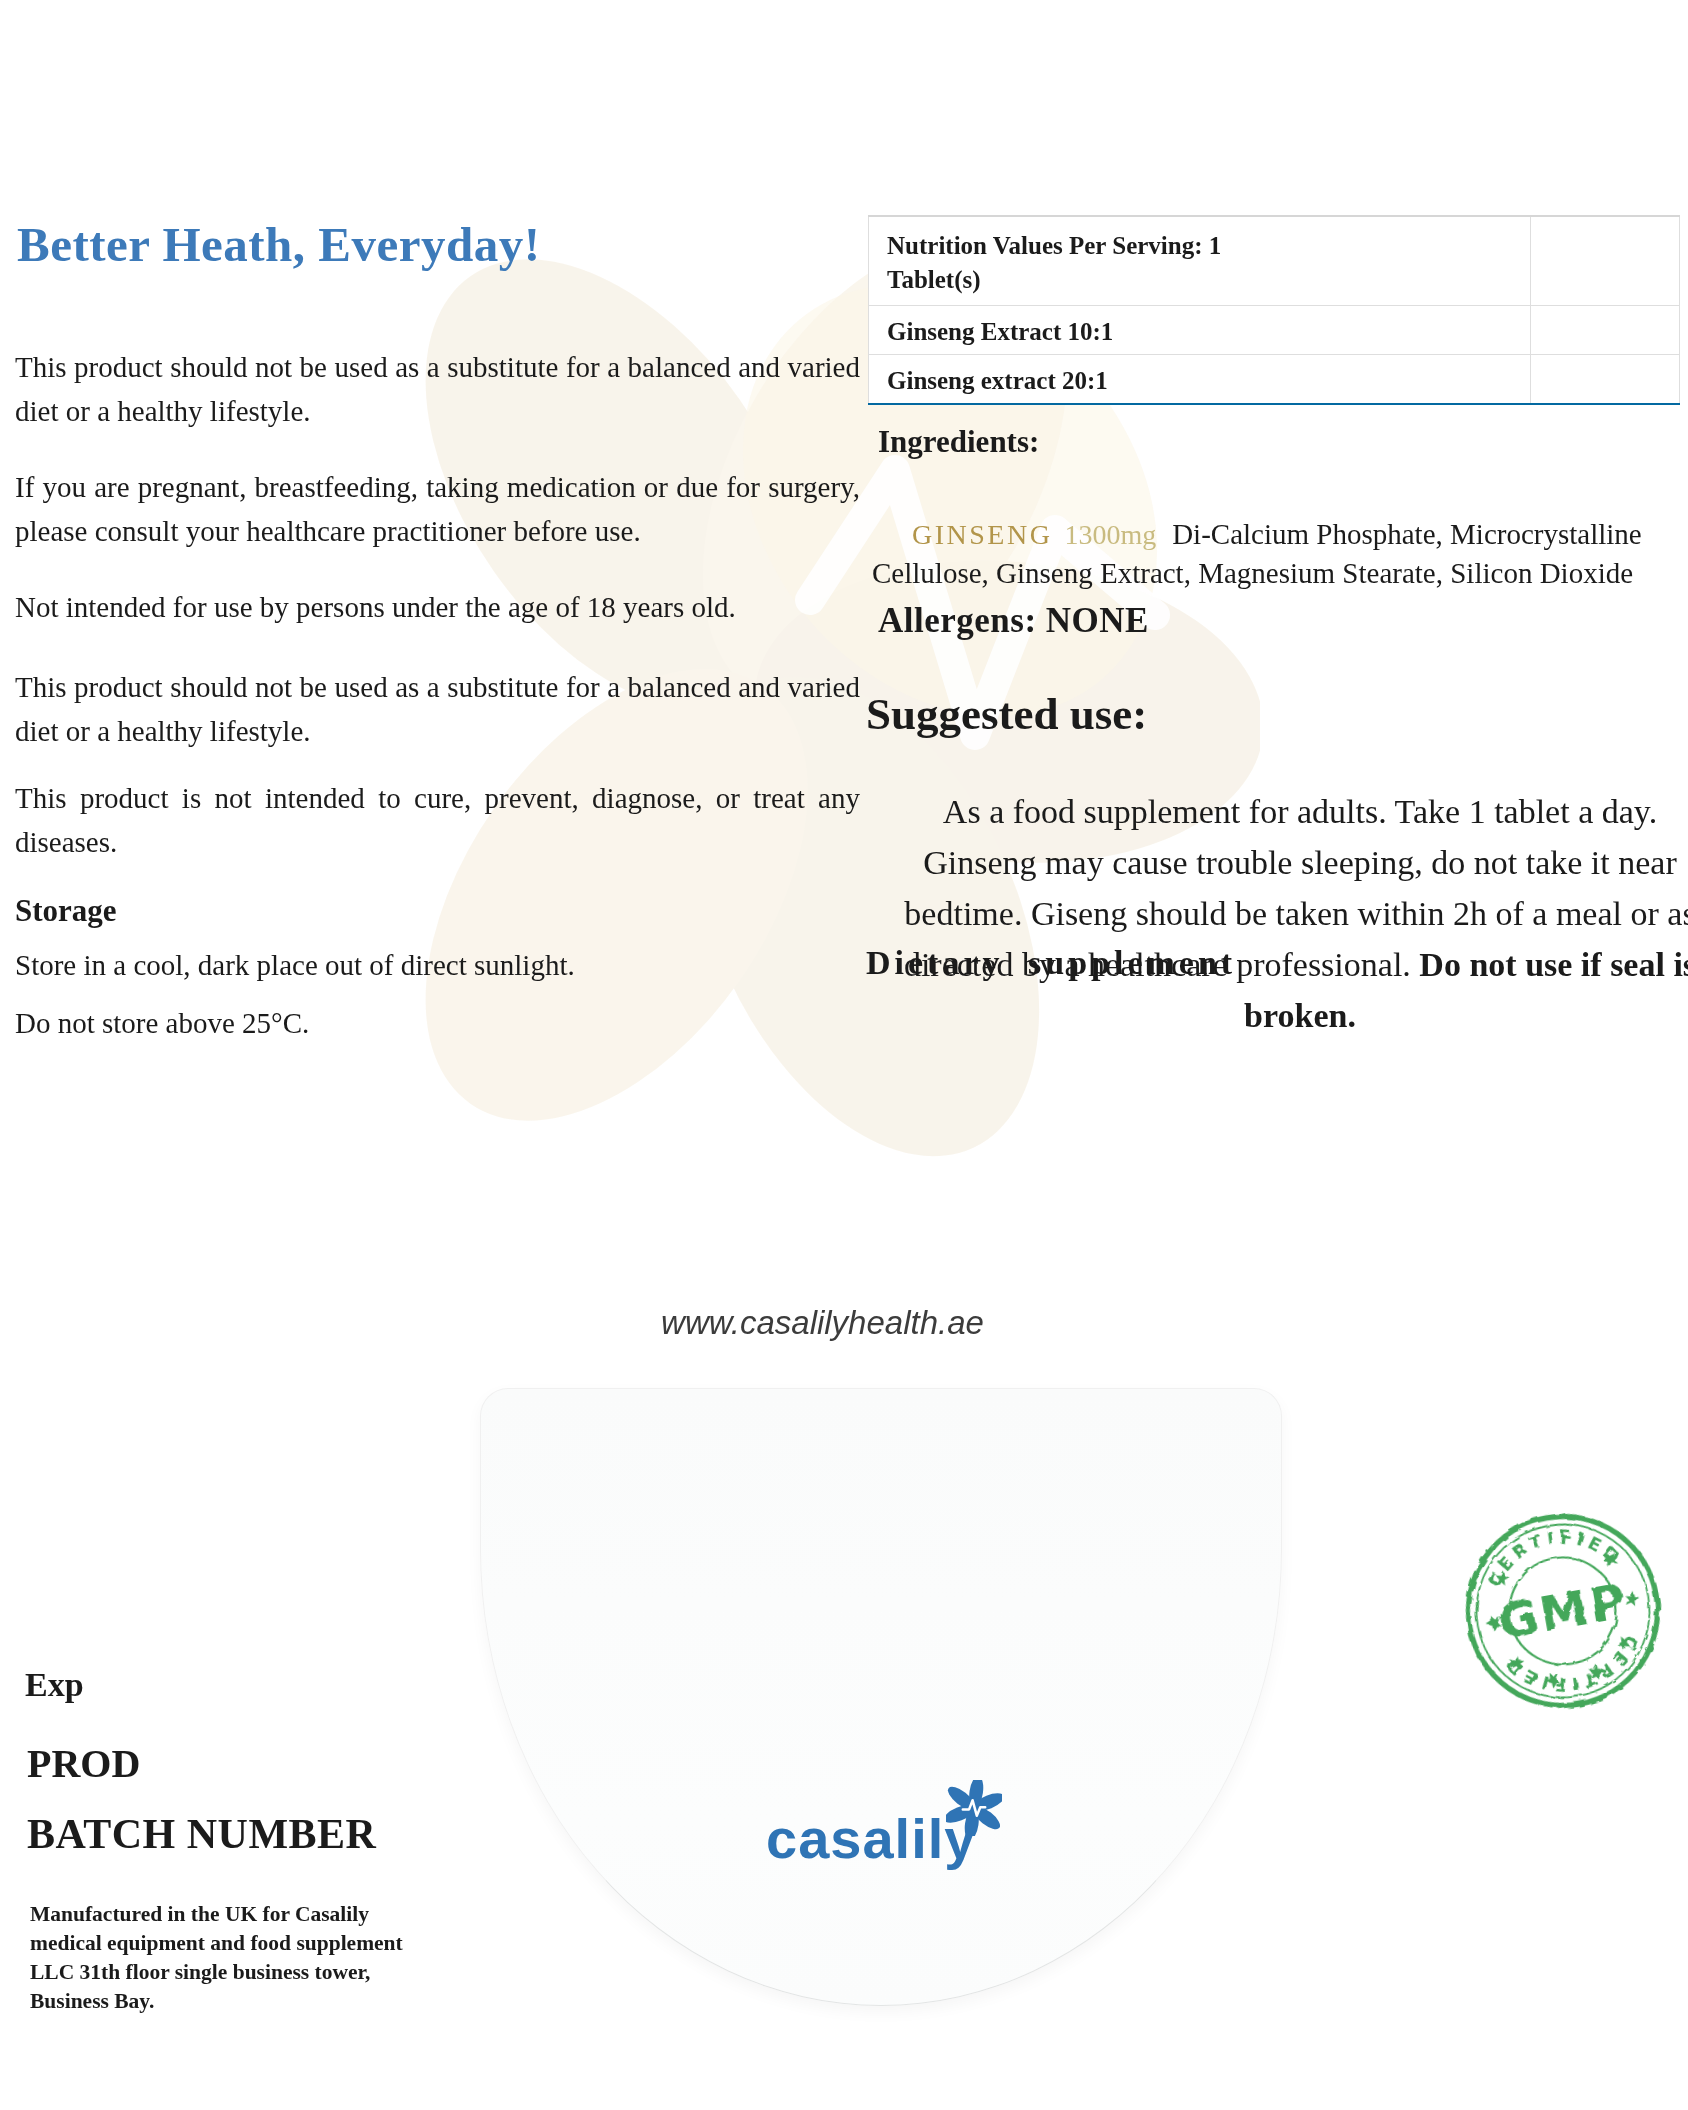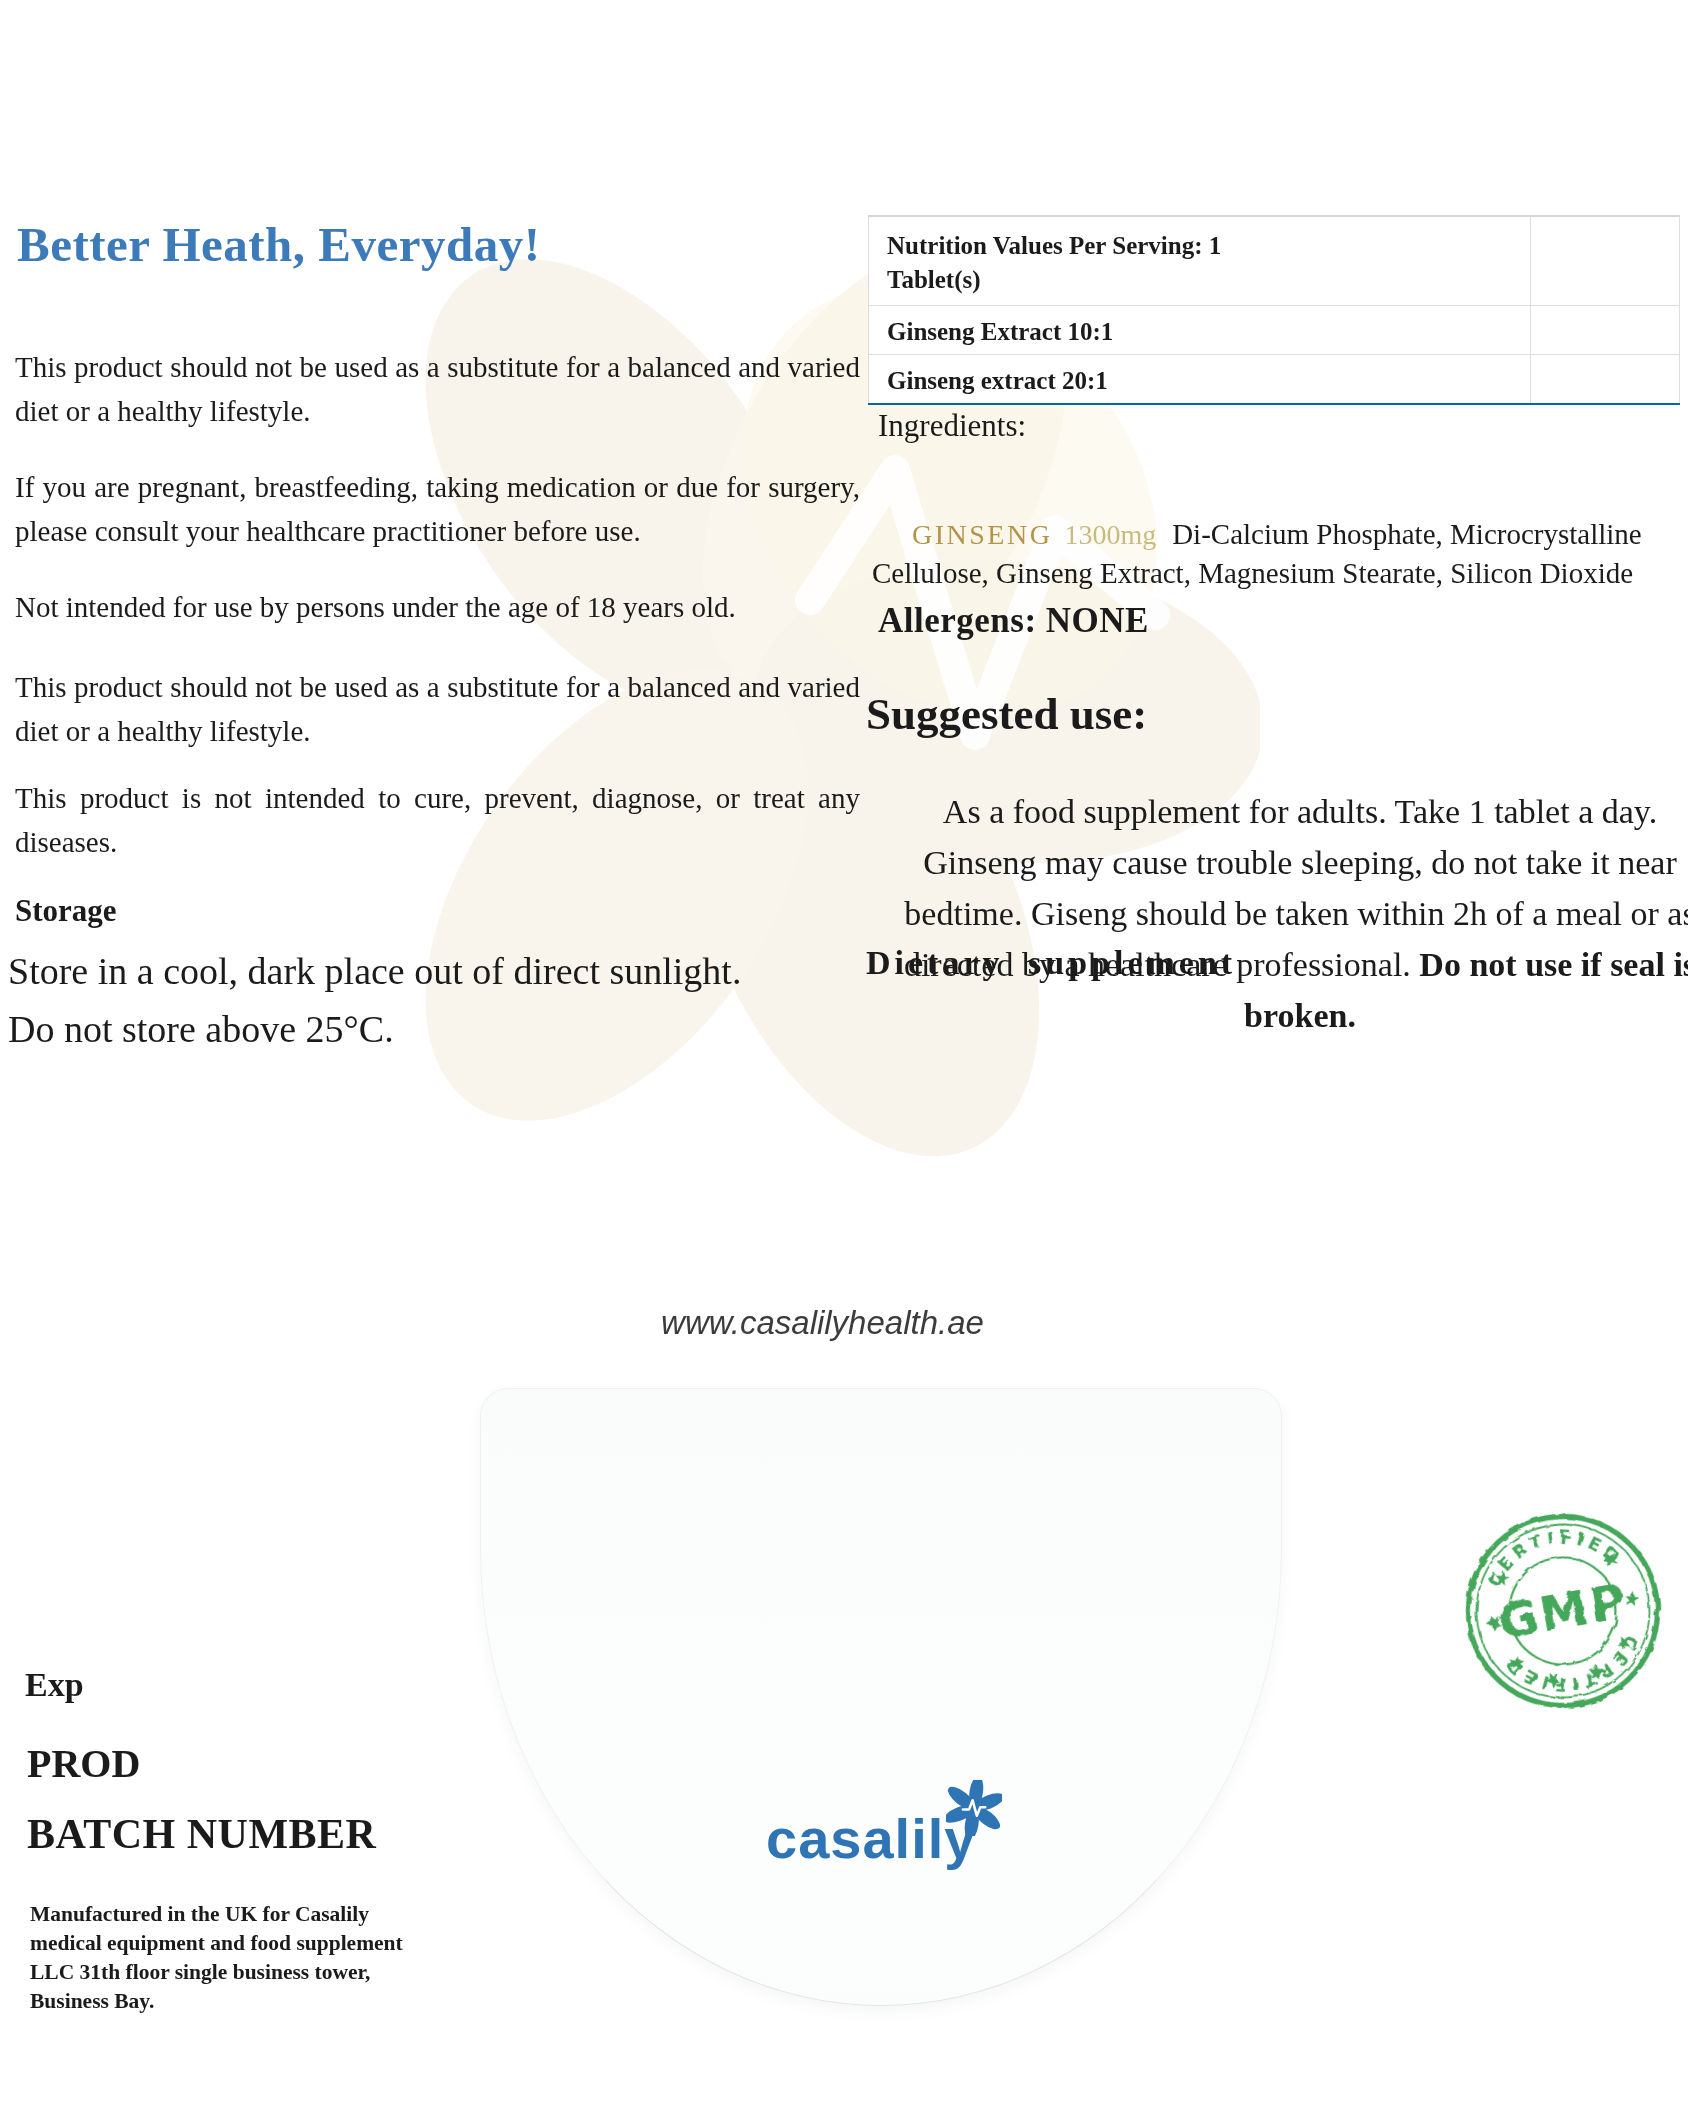--- a/index.html
+++ b/index.html
@@ -46,7 +46,7 @@
   .ntable .r2 td{height:18px;}
   .nv-span{display:inline-block;max-width:400px;line-height:1.35;}
   
-  .ing-title{left:878px;top:408px;font-size:31px;font-weight:normal;text-align:center;}
+  .ing-title{left:878px;top:424px;font-size:31px;font-weight:bold;text-align:center;}
   .ing-para{left:872px;top:486px;width:795px;font-size:29px;line-height:1.32;text-indent:40px;}
   .ing-gold{color:var(--gold);font-size:28px;letter-spacing:2.5px;}
   .ing-amt{color:var(--gold-light);font-size:28px;margin:0 16px 0 12px;}

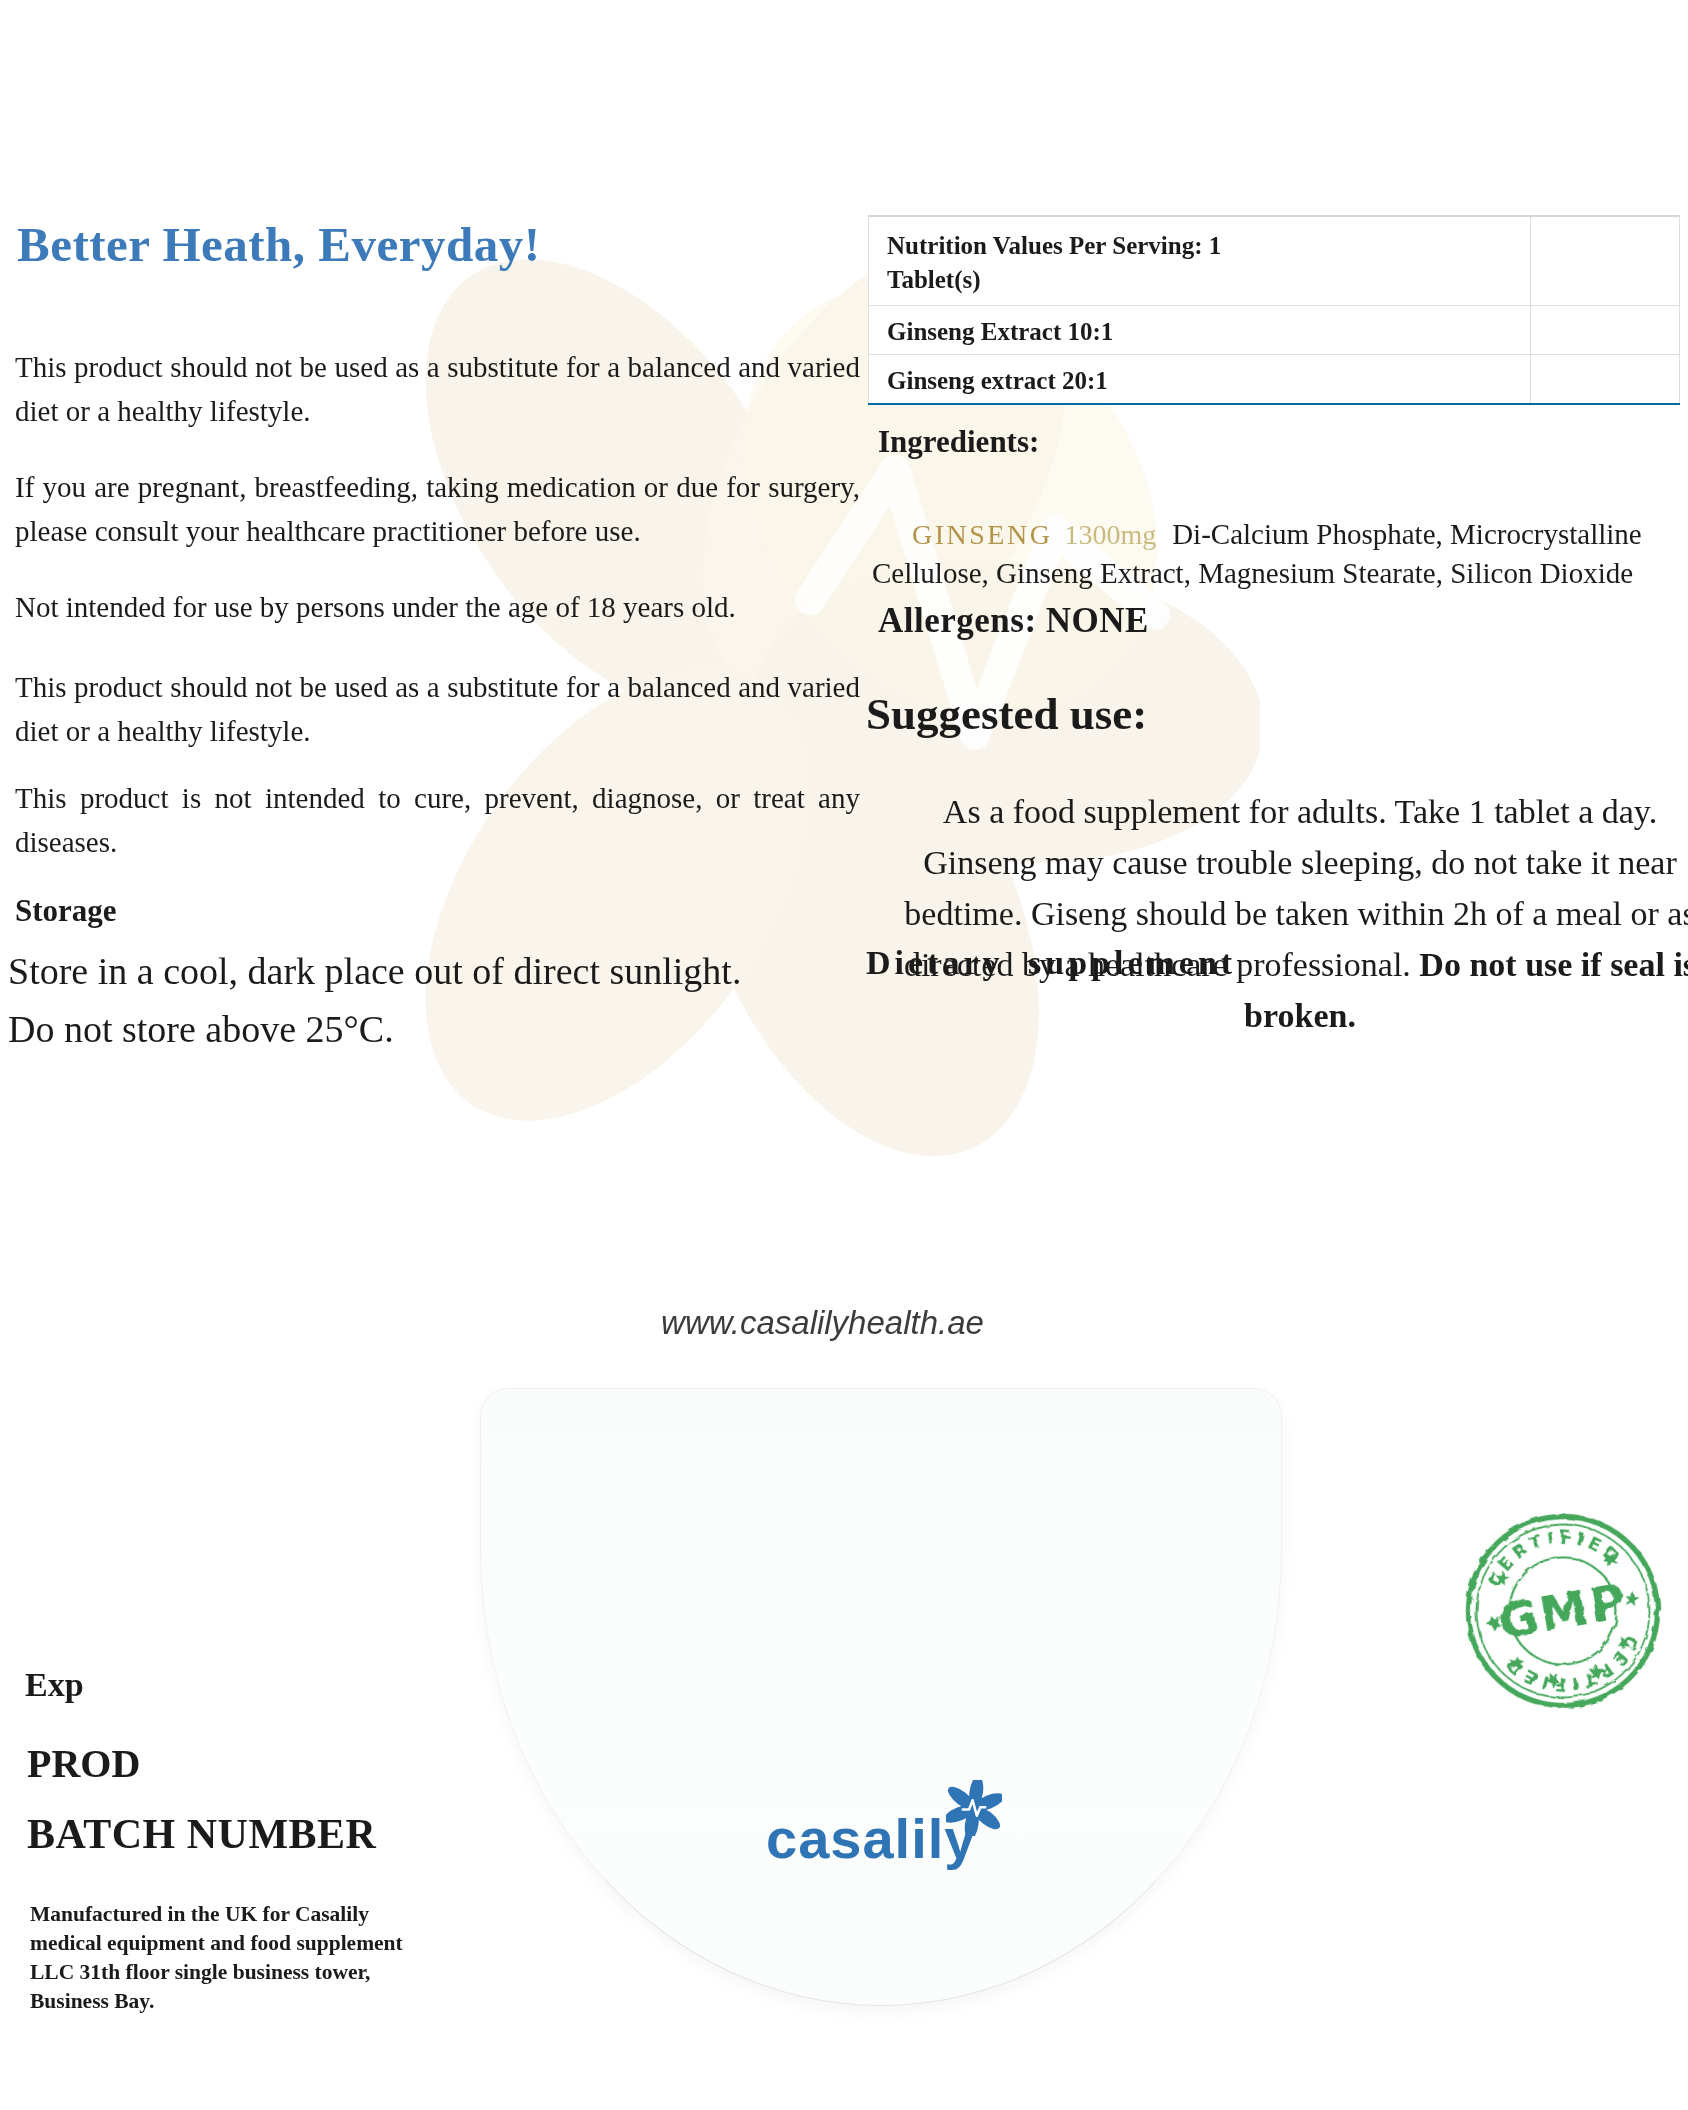--- a/index.html
+++ b/index.html
@@ -33,7 +33,7 @@
   .para{left:15px;width:845px;font-size:29px;line-height:1.52;text-align:justify;}
   .p0{top:316px;} .p1{top:436px;} .p2{top:556px;} .p3{top:636px;} .p4{top:756px;margin-top:20px;}
   .storage-title{left:15px;top:893px;font-size:31px;font-weight:bold;}
-  .storage-line{left:8px;font-size:38px;}
+  .storage-line{left:15px;font-size:29px;}
   .s0{top:949px;} .s1{top:1007px;} .s2{top:1062px;}
   
   .ntable{left:868px;top:215px;width:812px;border-collapse:collapse;background:#fff;}

